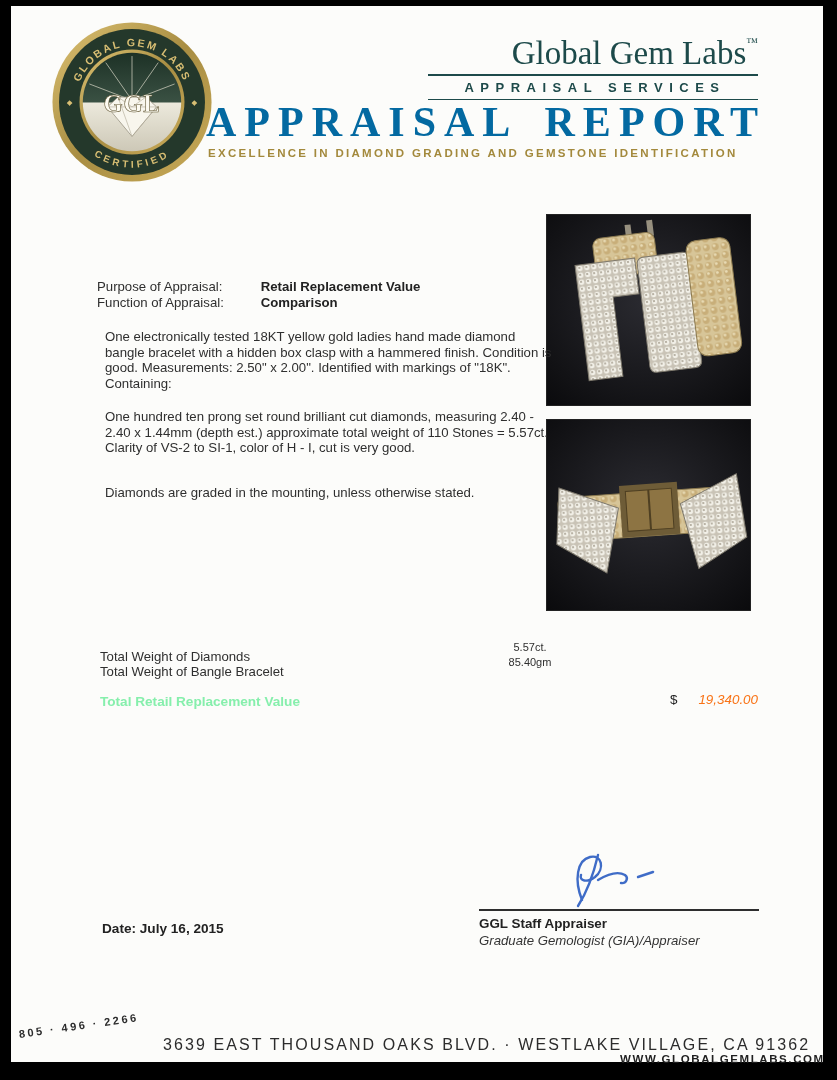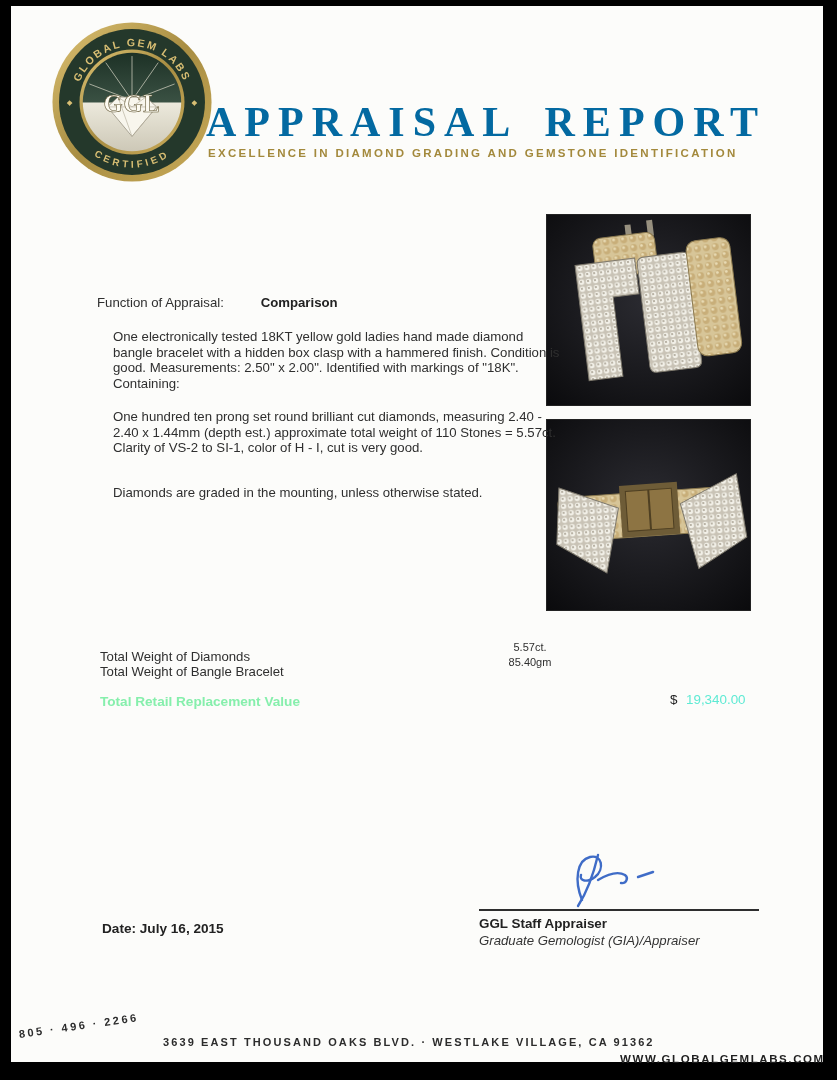--- a/index.html
+++ b/index.html
@@ -135,6 +135,14 @@
     <text x="176" y="104" text-anchor="middle" font-size="9" fill="#d8be73">◆</text>
   </svg>
 
+  <div class="brand-block">
+    <div class="brand-name">
+      <span>Global Gem Labs</span><sup>™</sup>
+    </div>
+    <div class="rule-thick"></div>
+    <div class="services">APPRAISAL SERVICES</div>
+    <div class="rule-thin"></div>
+  </div>
 
   <div class="report-title">APPRAISAL REPORT</div>
   <div class="tagline">EXCELLENCE IN DIAMOND GRADING AND GEMSTONE IDENTIFICATION</div>

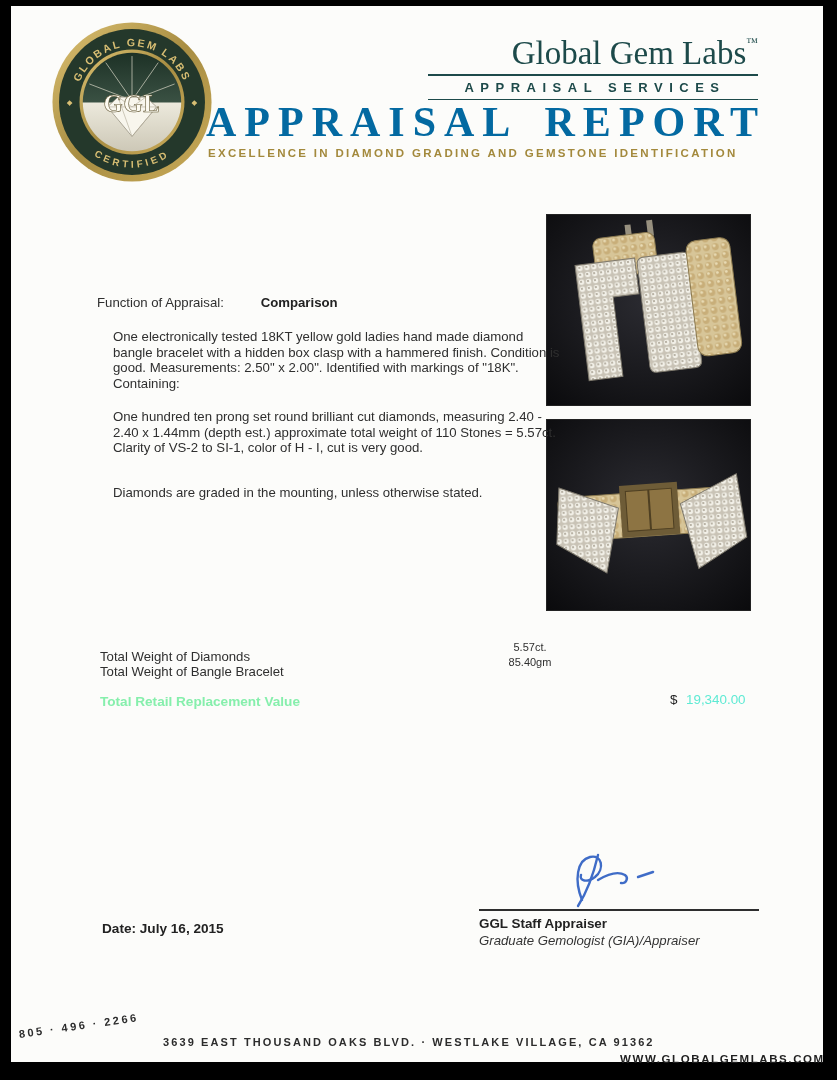--- a/index.html
+++ b/index.html
@@ -187,6 +187,10 @@
     </g>
   </svg>
 
+  <div class="kv" style="top:279px">
+    <span class="k">Purpose of Appraisal:</span>
+    <span class="v">Retail Replacement Value</span>
+  </div>
   <div class="kv" style="top:295px">
     <span class="k">Function of Appraisal:</span>
     <span class="v">Comparison</span>

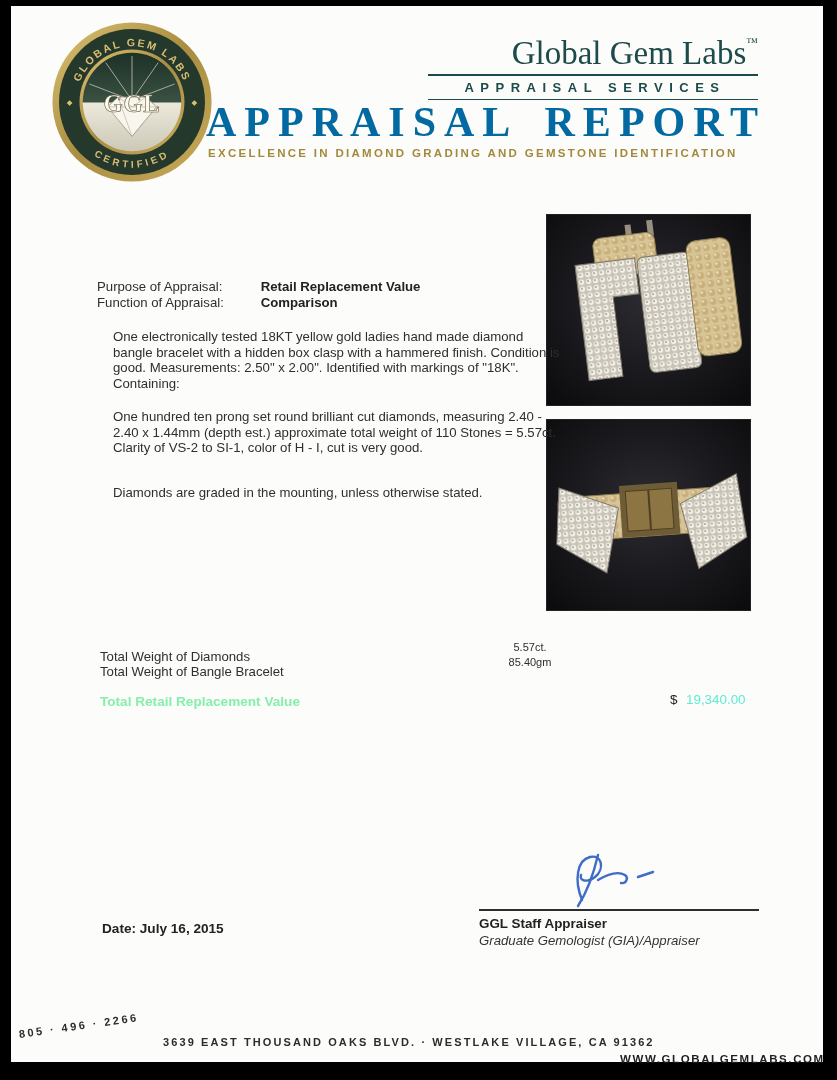--- a/index.html
+++ b/index.html
@@ -54,7 +54,7 @@
   .kv .v { font-weight:bold; color:#222; }
 
   .para {
-    position:absolute; left:113px; width:448px;
+    position:absolute; left:105px; width:448px;
     font-size:13.2px; line-height:15.6px; color:#2f2f2f;
   }
 

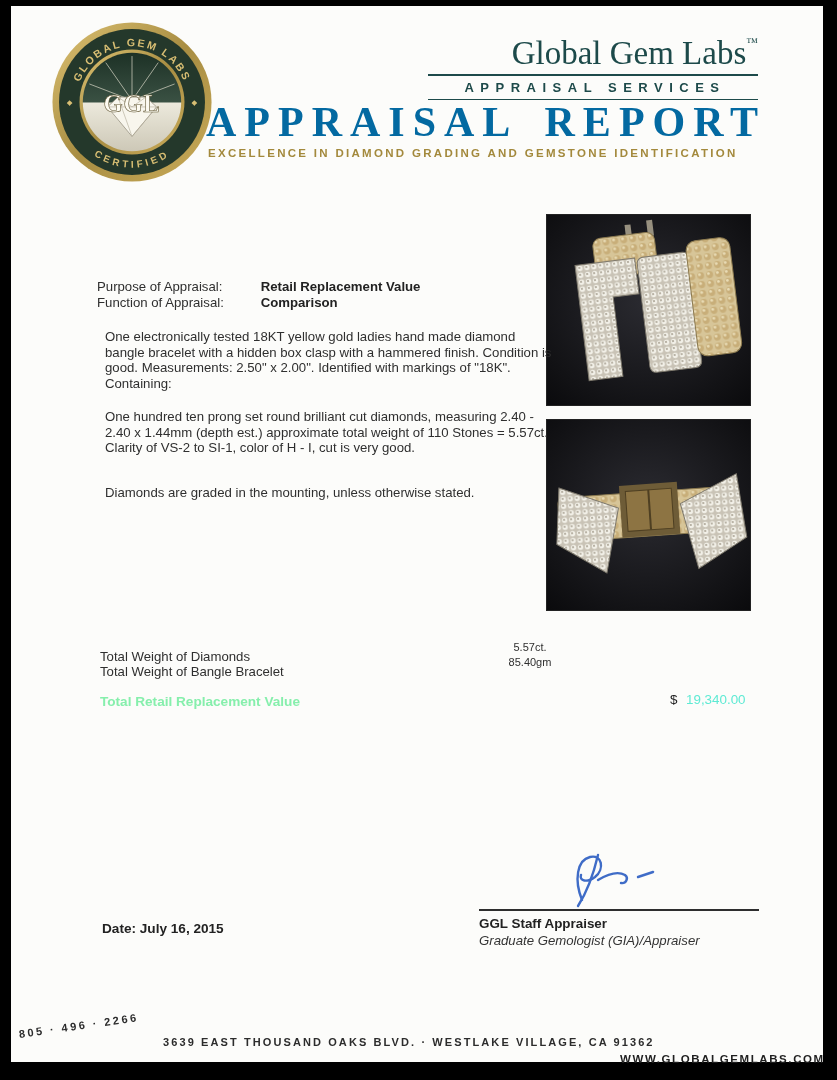--- a/index.html
+++ b/index.html
@@ -64,8 +64,8 @@
                font-size:11px; color:#2f2f2f; }
   .tot-total-label { position:absolute; left:100px; font-size:13.6px; font-weight:bold; color:#86efac; }
   .tot-currency { position:absolute; left:670px; font-size:13.4px; color:#222; }
-  .tot-amount { position:absolute; left:686px; width:72px; 
-                font-size:13.4px; color:#5eead4; }
+  .tot-amount { position:absolute; left:686px; width:72px; text-align:right;
+                font-size:13.4px; color:#f97316;font-style:italic; }
 
   
   .signature-svg { position:absolute; left:552px; top:850px; width:130px; height:58px; }

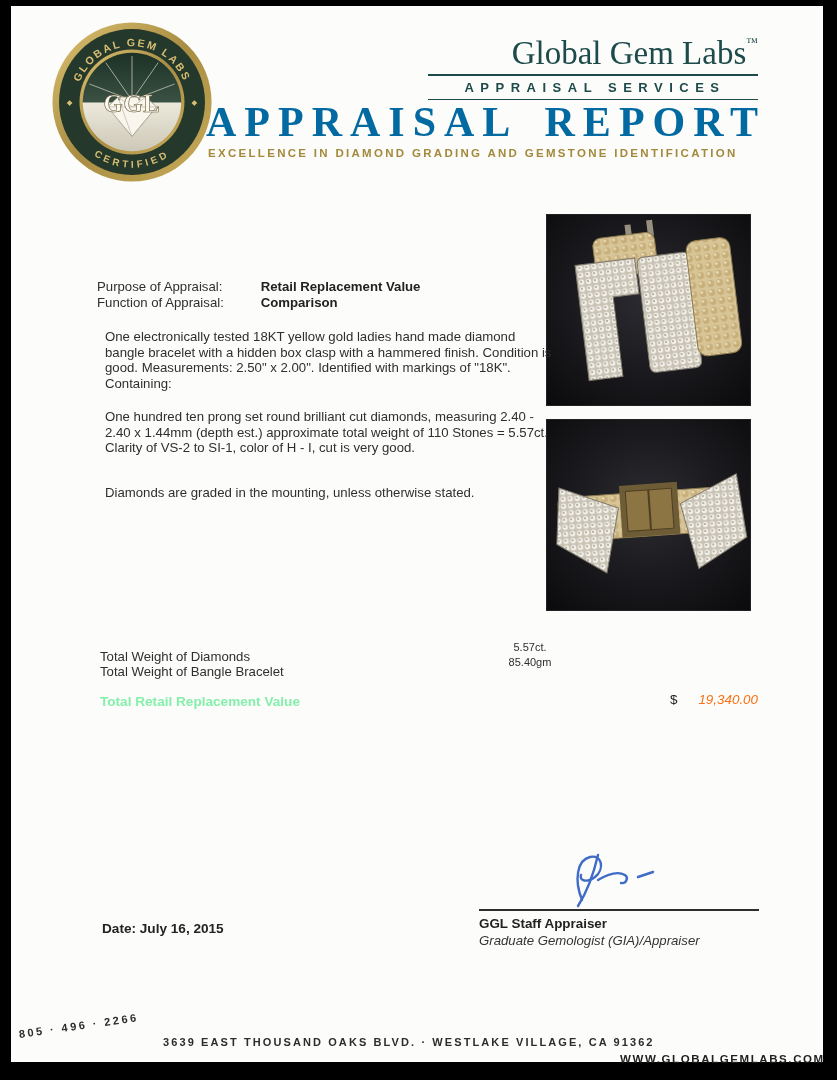--- a/index.html
+++ b/index.html
@@ -82,7 +82,7 @@
   }
   .foot-address {
     position:absolute; left:163px; top:1036px;
-    font-size:11px; font-weight:bold; letter-spacing:2.1px; color:#2c2c2c; white-space:nowrap;
+    font-size:16px; font-weight:normal; letter-spacing:2.1px; color:#2c2c2c; white-space:nowrap;
   }
   .foot-site {
     position:absolute; left:620px; top:1033px;

